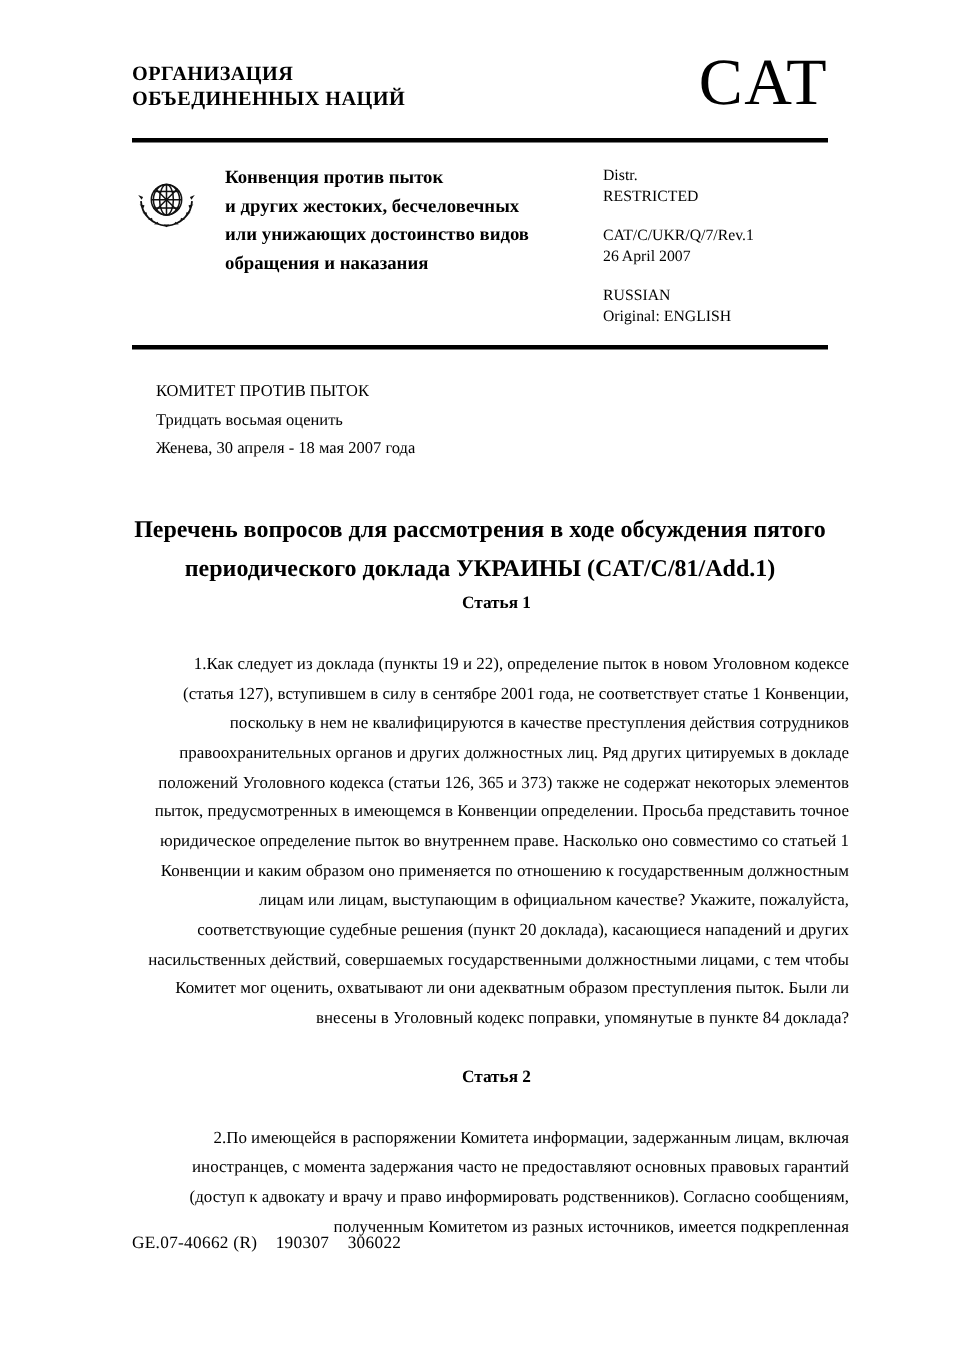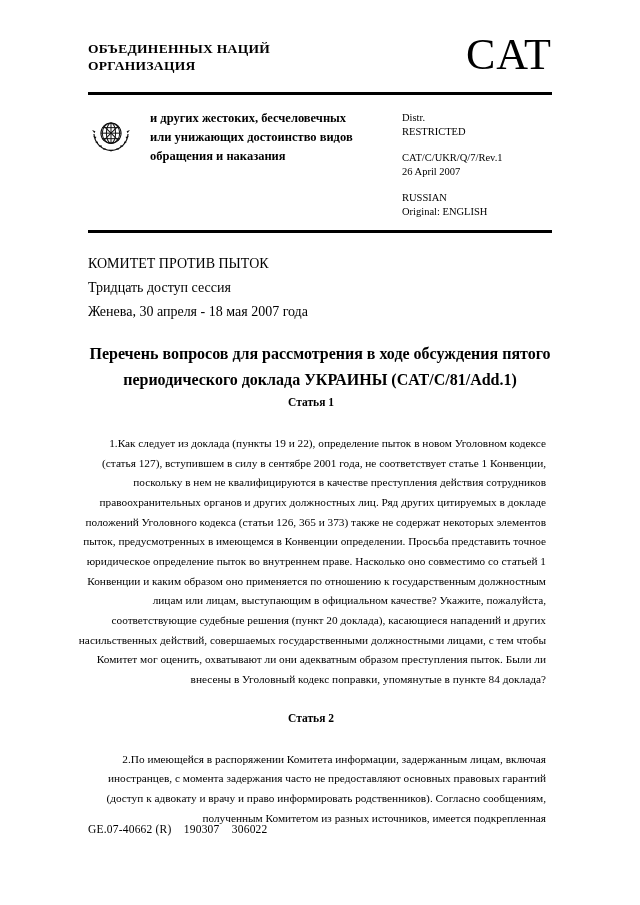--- a/index.html
+++ b/index.html
@@ -155,8 +155,8 @@
 
   <div class="masthead">
     <div class="org-name">
+      <div>ОРГАНИЗАЦИЯ</div>
       <div>ОБЪЕДИНЕННЫХ НАЦИЙ</div>
-      <div>ОРГАНИЗАЦИЯ</div>
     </div>
     <div class="cat-logo">CAT</div>
   </div>

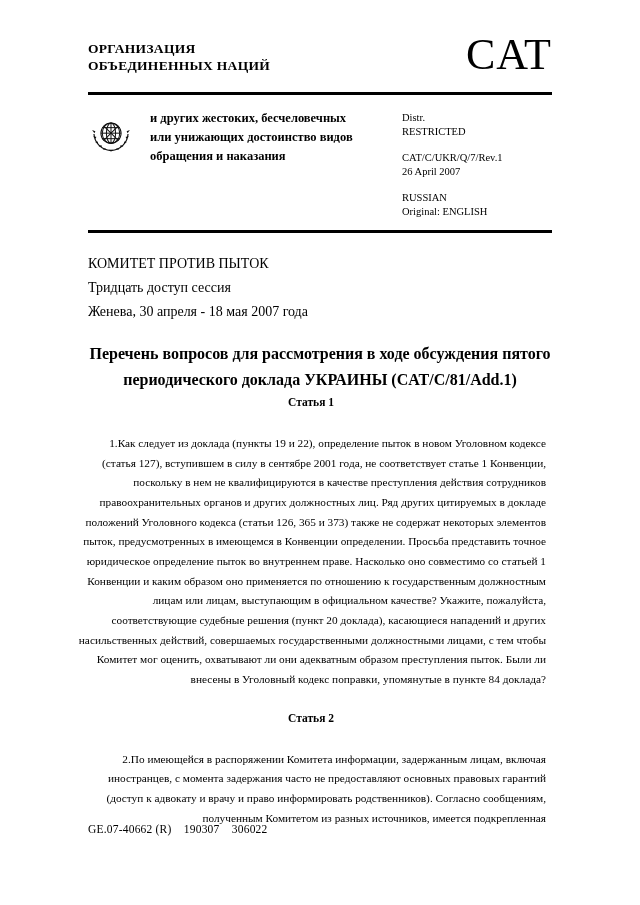--- a/index.html
+++ b/index.html
@@ -196,6 +196,7 @@
       </svg>
     </div>
     <div class="conv-title">
+      <div>Конвенция против пыток</div>
       <div>и других жестоких, бесчеловечных</div>
       <div>или унижающих достоинство видов</div>
       <div>обращения и наказания</div>

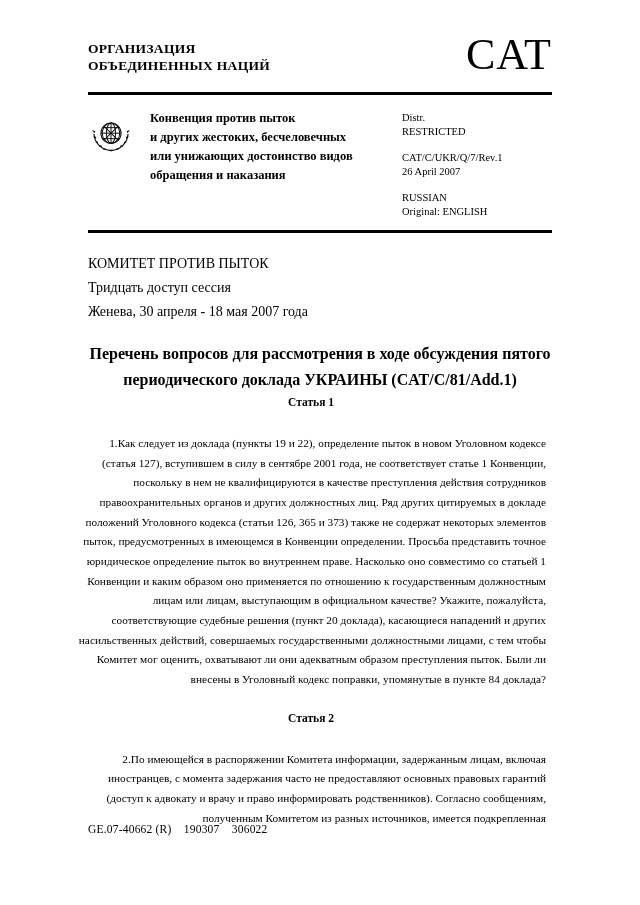--- a/index.html
+++ b/index.html
@@ -95,9 +95,9 @@
   
   .committee {
     position: absolute;
-    left: 88px;
+    left: 104px;
     top: 252px;
-    font-size: 14px;
+    font-size: 11px;
     line-height: 1.72;
   }
   .committee div { white-space: nowrap; }

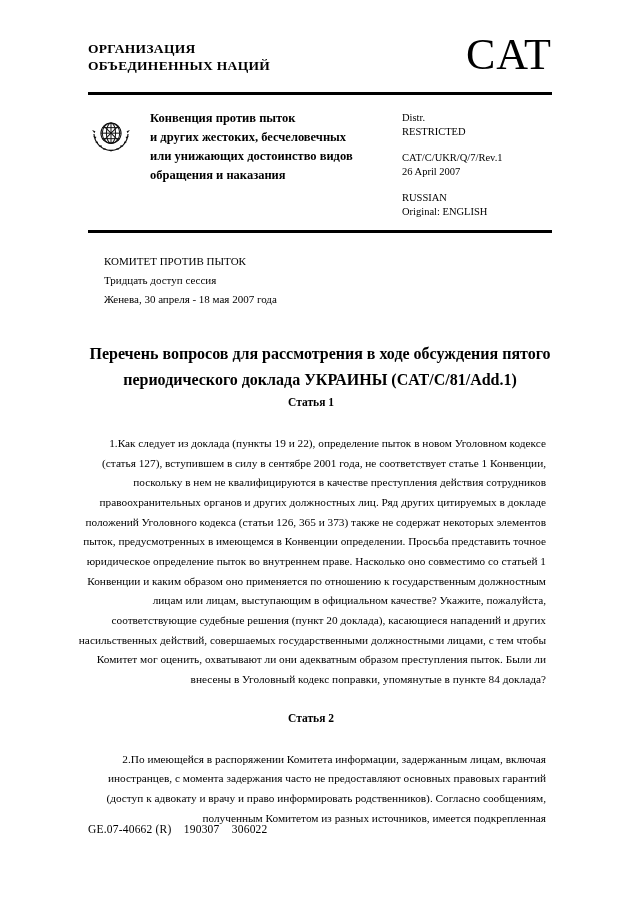--- a/index.html
+++ b/index.html
@@ -217,7 +217,7 @@
 
   <div class="committee">
     <div>КОМИТЕТ ПРОТИВ ПЫТОК</div>
-    <div>Тридцать доступ сессия</div>
+    <div>Тридцать восьмая оценить</div>
     <div>Женева, 30 апреля - 18 мая 2007 года</div>
   </div>
 

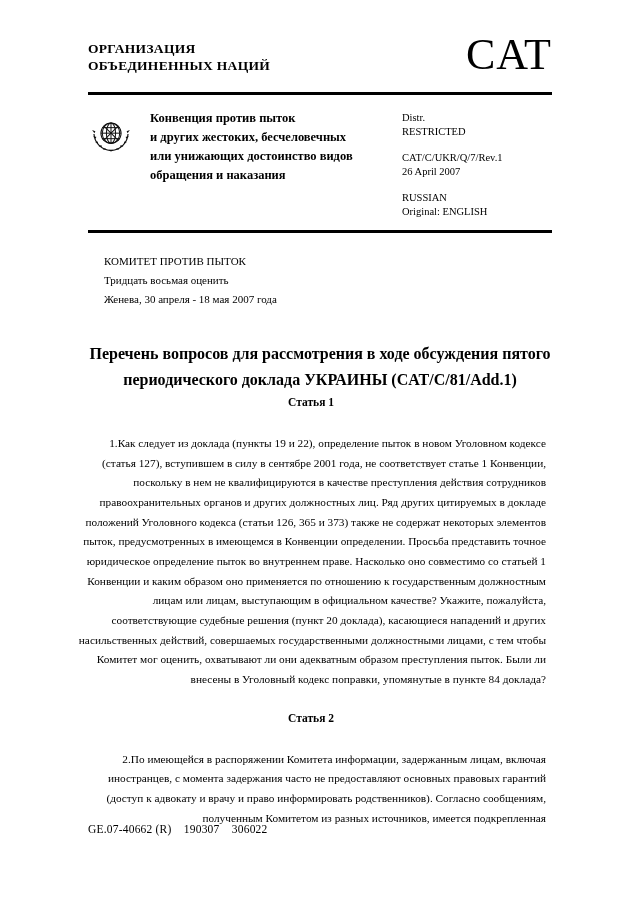--- a/index.html
+++ b/index.html
@@ -122,7 +122,7 @@
   }
   .body-col {
     position: absolute;
-    left: 76px;
+    left: 96px;
     top: 396px;
     width: 470px;
   }

